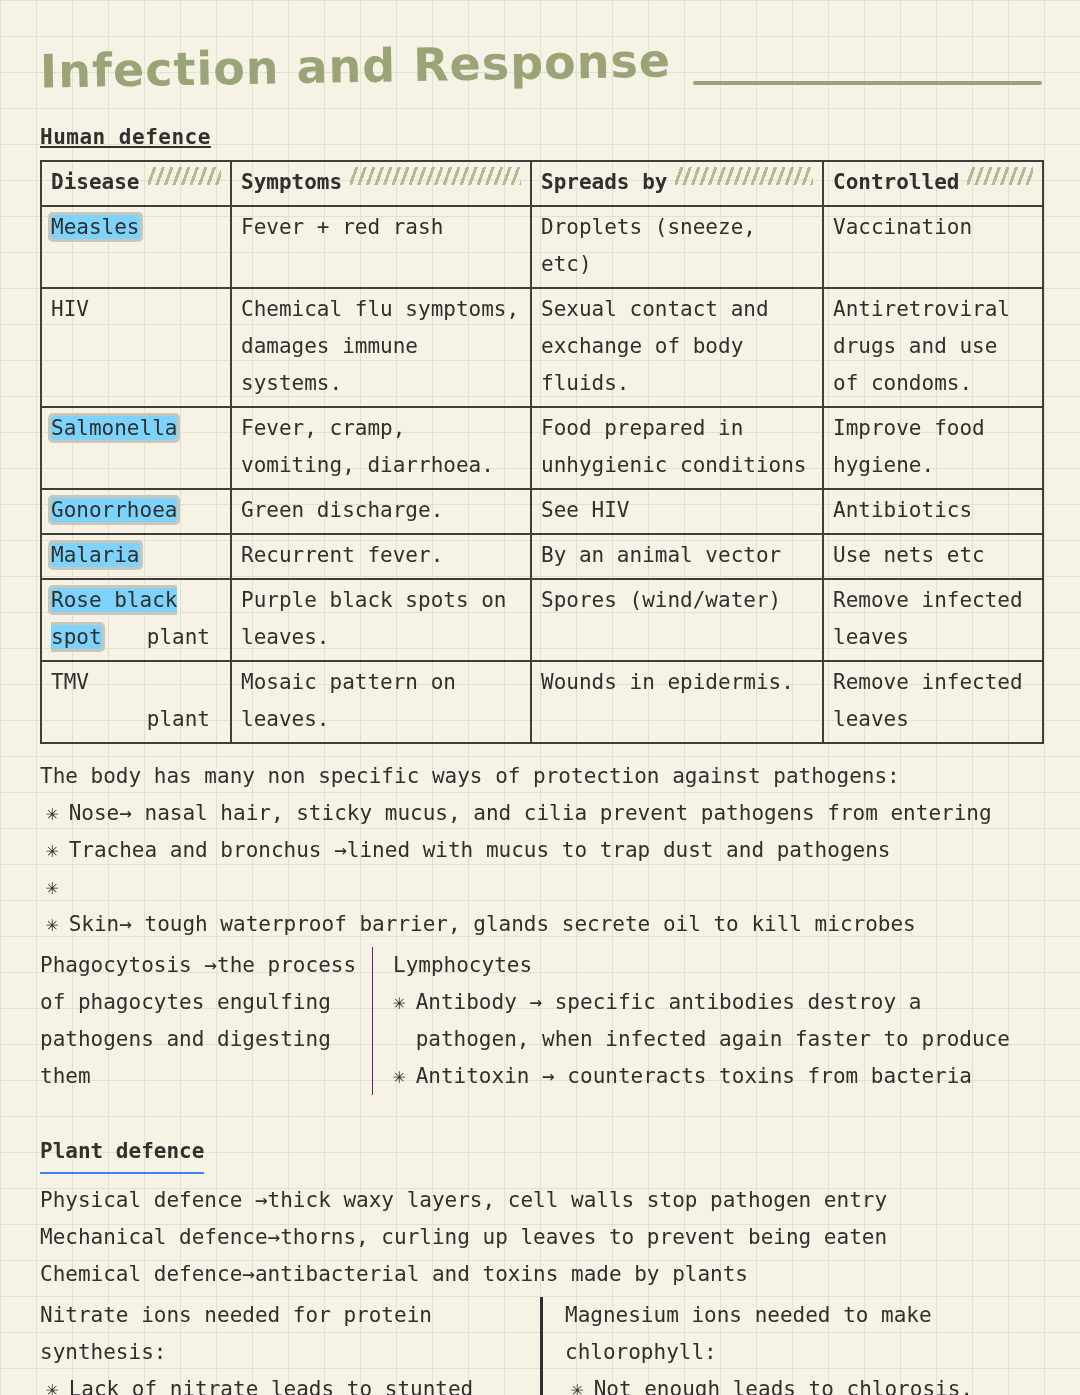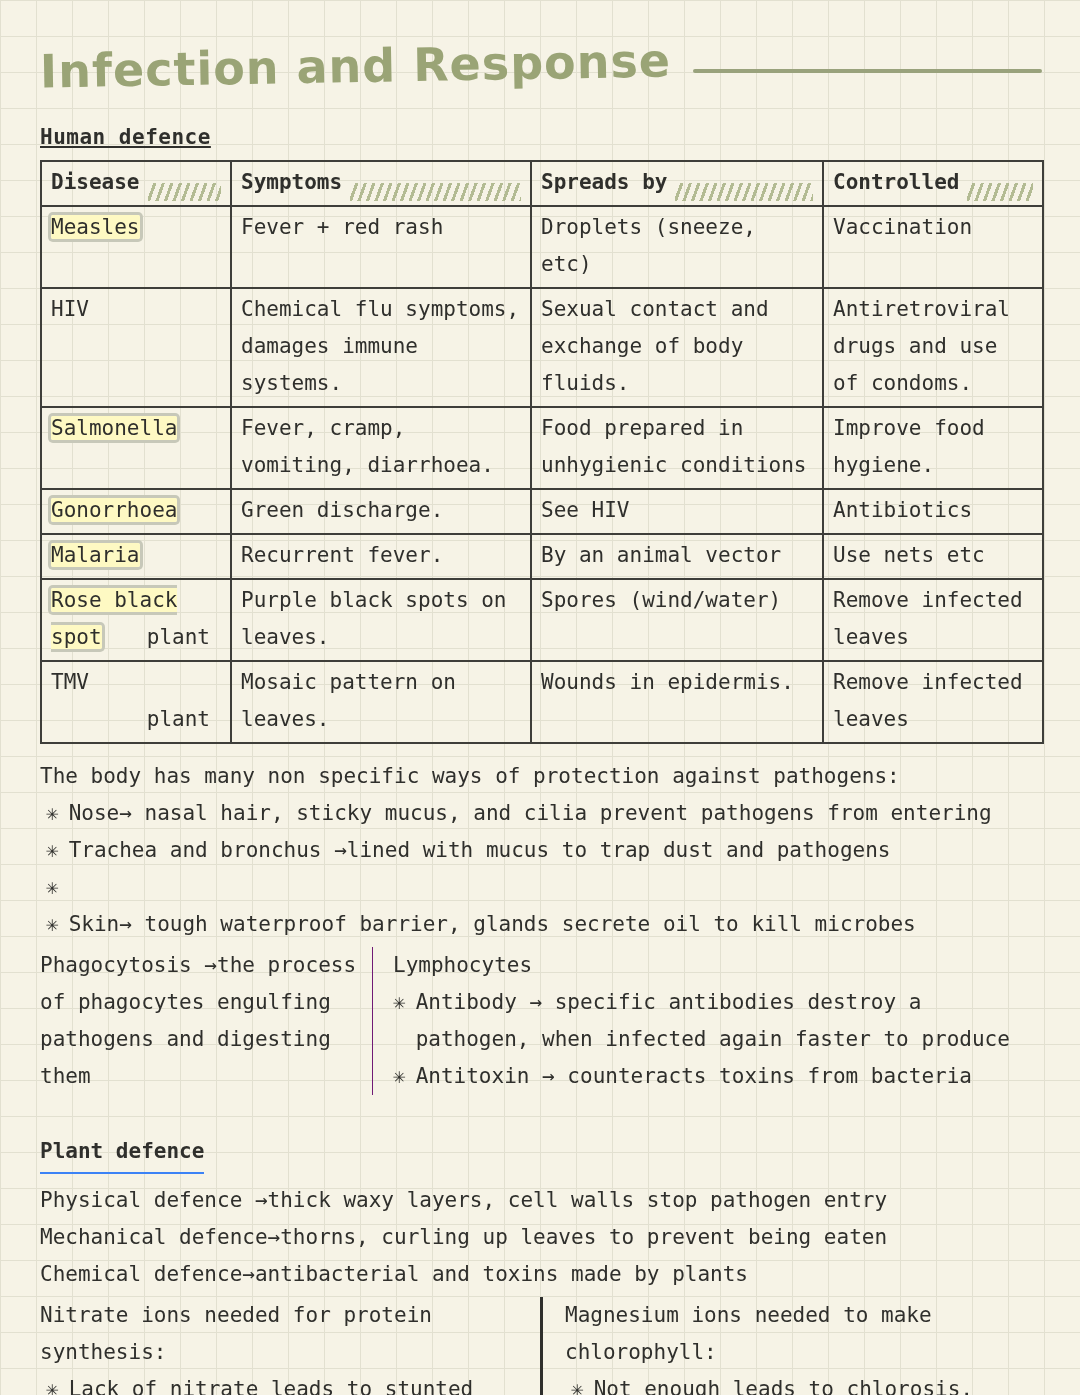--- a/index.html
+++ b/index.html
@@ -21,7 +21,7 @@
   .page { padding: 34px 38px 0 40px; width: 1080px; }
 
   
-  .title-row { display: flex; align-items: center; margin-top: 14px; margin-bottom: 34px; }
+  .title-row { display: flex; align-items: flex-end; margin-top: 14px; margin-bottom: 34px; }
   .title {
     font-family: "DejaVu Sans", sans-serif;
     font-size: 46px; font-weight: bold; letter-spacing: 1px;

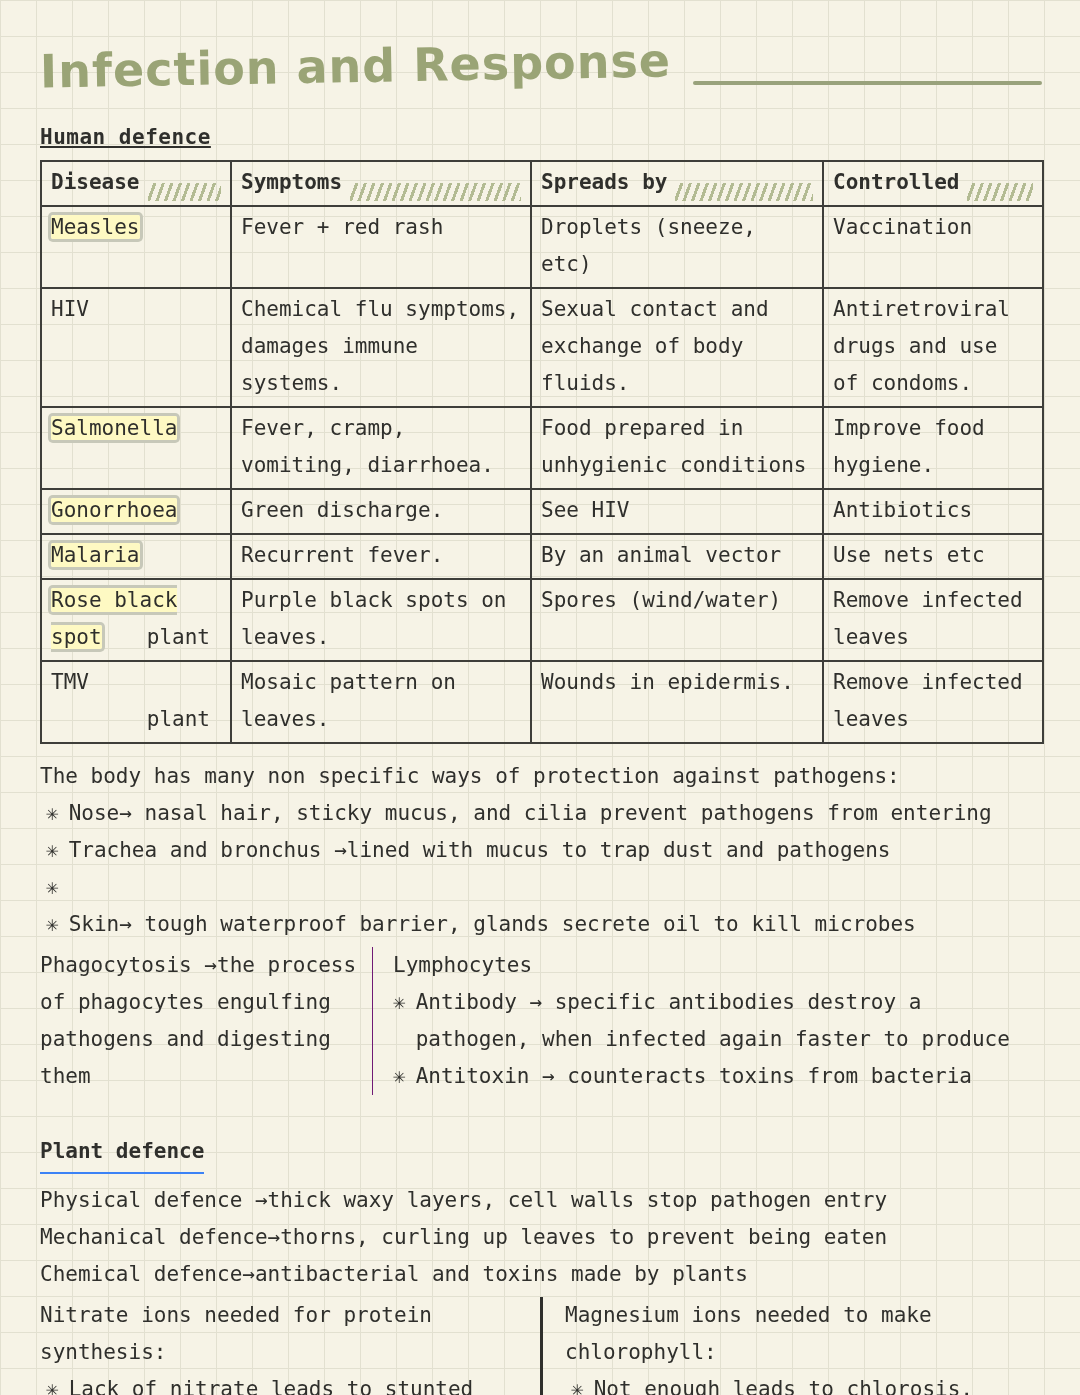--- a/index.html
+++ b/index.html
@@ -46,7 +46,7 @@
     vertical-align: top; text-align: left;
     font-weight: normal;
   }
-  th .hdr-wrap { display: flex; align-items: flex-end; gap: 8px; }
+  th .hdr-wrap { display: flex; align-items: flex-start; gap: 8px; }
   th .hdr-label { font-weight: bold; white-space: nowrap; }
   .hatch {
     flex: 1; height: 18px; margin-top: 3px;

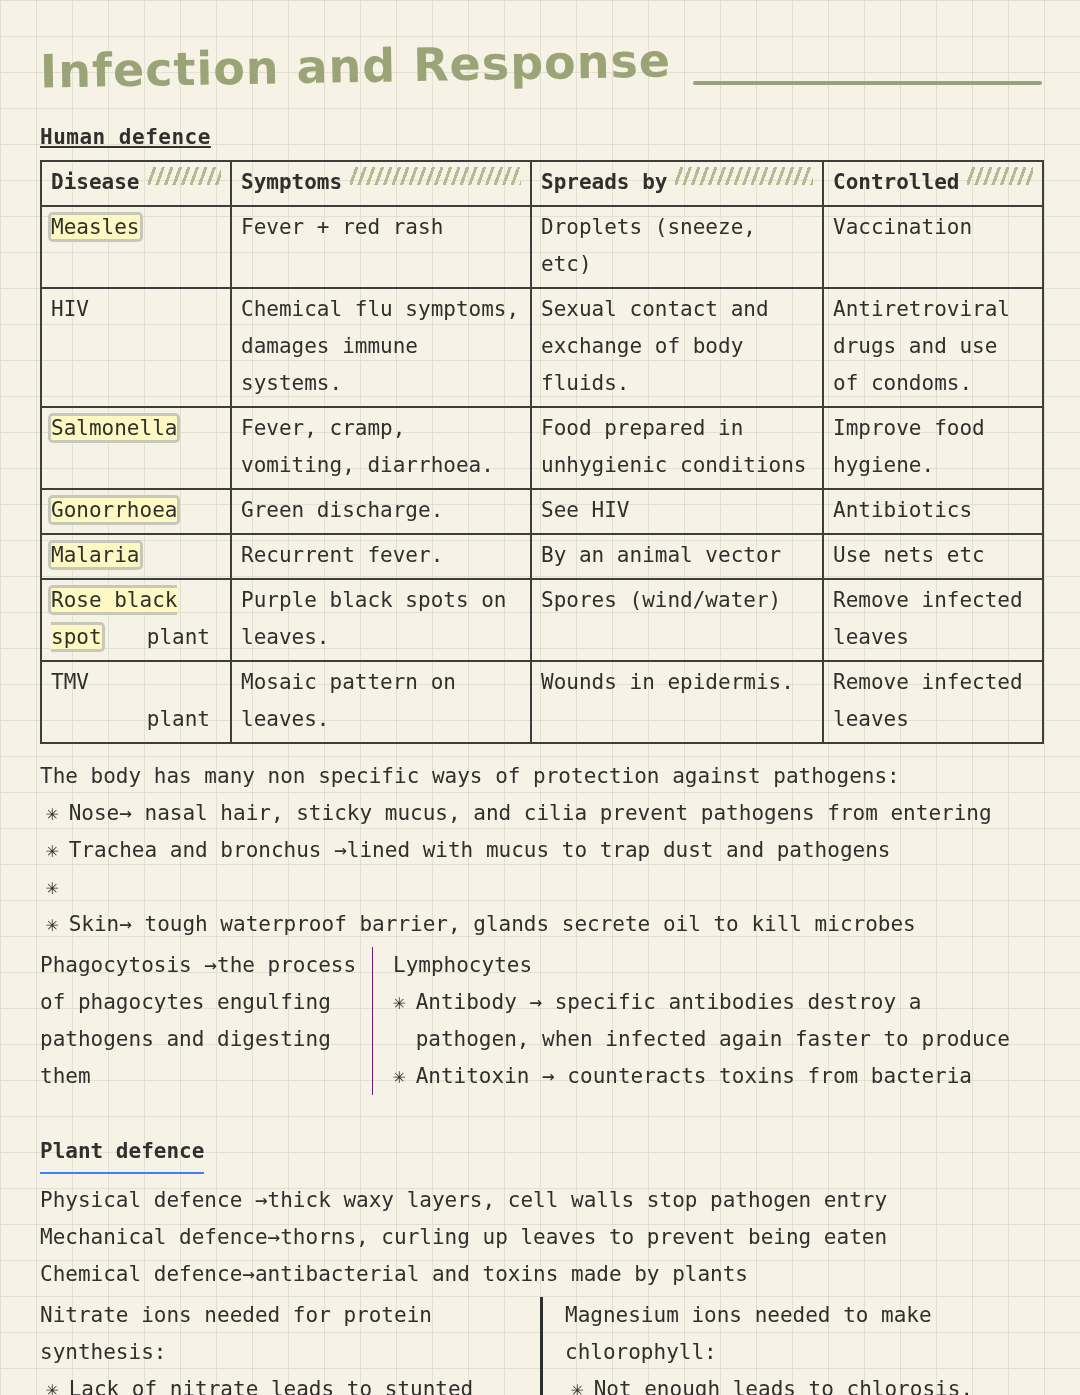--- a/index.html
+++ b/index.html
@@ -54,7 +54,7 @@
     opacity: 0.85;
   }
   td.disease-cell { position: relative; }
-  .hl { background: #fef9c3; box-shadow: 0 0 0 3px #c7c8b9; border-radius: 2px; }
+  .hl { background: #7dd3fc; box-shadow: 0 0 0 3px #c7c8b9; border-radius: 2px; }
   .plant-tag { position: absolute; right: 20px; bottom: 4px; }
 
   

